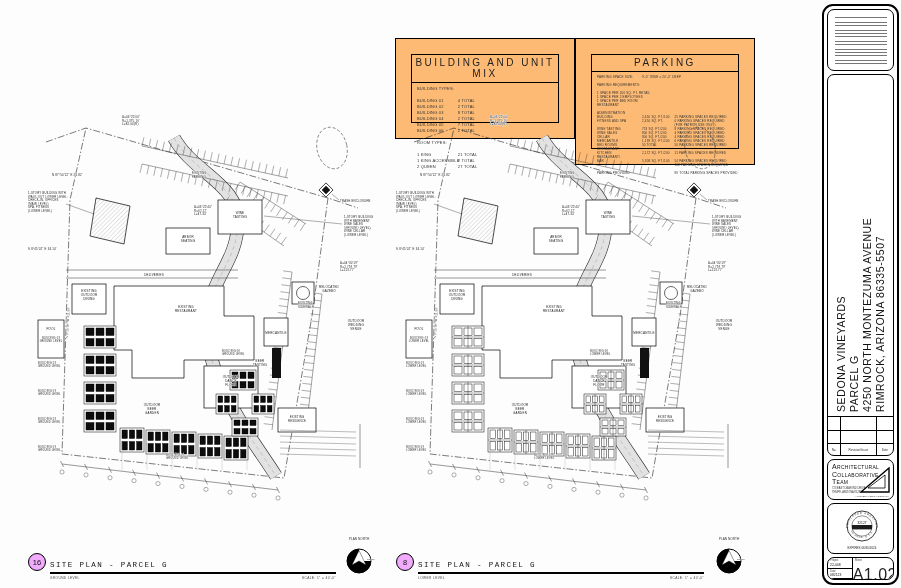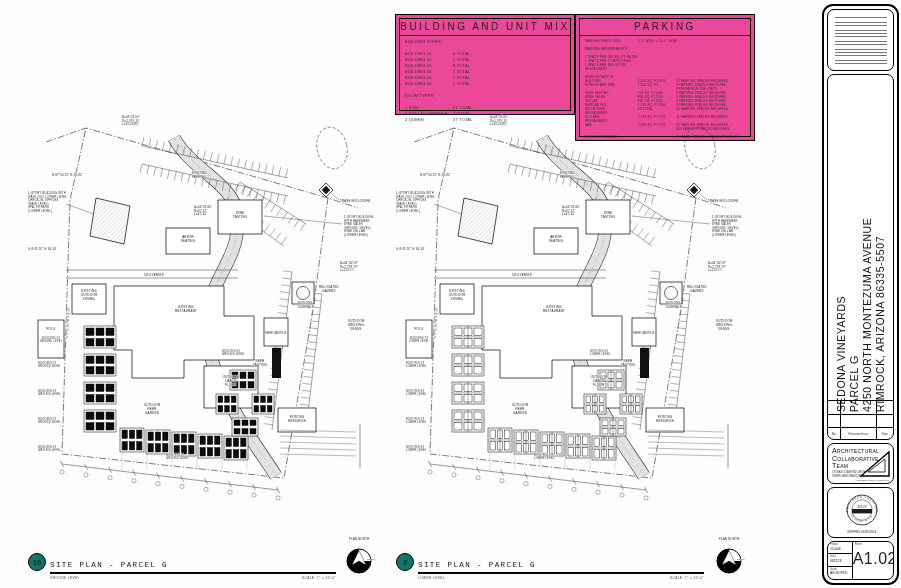--- a/index.html
+++ b/index.html
@@ -7,7 +7,7 @@
        font-family:"Liberation Sans",sans-serif;color:#111;}
   .abs{position:absolute;}
   
-  .tbl{position:absolute;border:1.4px solid #000;background:#ec4899;box-sizing:border-box;padding:3px;}
+  .tbl{position:absolute;border:1.4px solid #000;background:#fdba74;box-sizing:border-box;padding:15px;margin-top:24px;}
   .tbl-in{border:0.7px solid #000;height:100%;box-sizing:border-box;display:flex;flex-direction:column;}
   .tbl-title{border-bottom:1px solid #000;text-align:center;font-size:10px;letter-spacing:2.5px;
              padding:2px 0 3px;color:#222;}

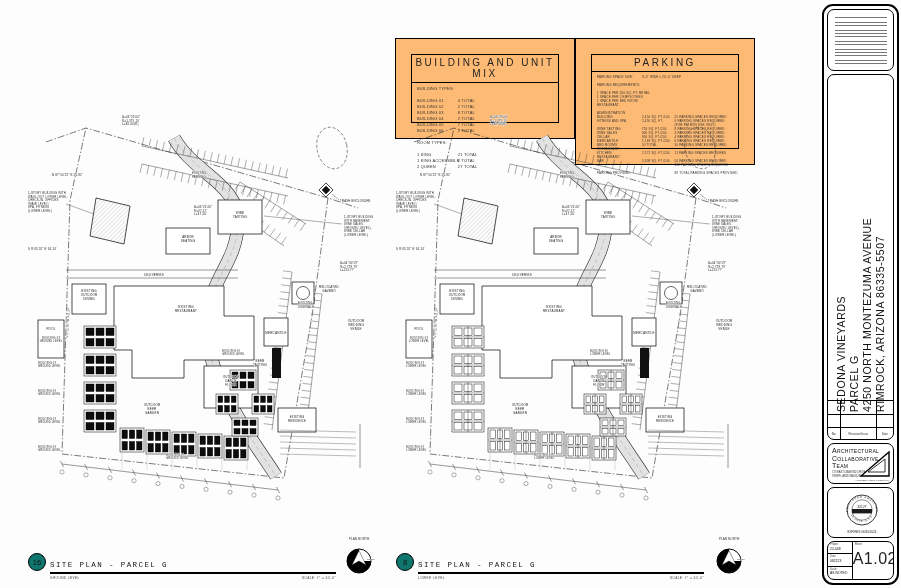--- a/index.html
+++ b/index.html
@@ -21,7 +21,7 @@
   
   .ptitle{position:absolute;display:flex;gap:4px;align-items:flex-start;}
   .pnum{width:16px;height:16px;border:1px solid #000;border-radius:50%;font-size:7.5px;
-        display:flex;align-items:center;justify-content:center;flex:none;background:#0f766e;}
+        display:flex;align-items:center;justify-content:center;flex:none;background:#f0abfc;}
   .pt-main{flex:1;}
   .pt-name{font-size:7.5px;letter-spacing:1.4px;color:#111;font-family:Liberation Mono, monospace;}
   .pt-bar{height:2.4px;background:#000;margin-top:1px;}

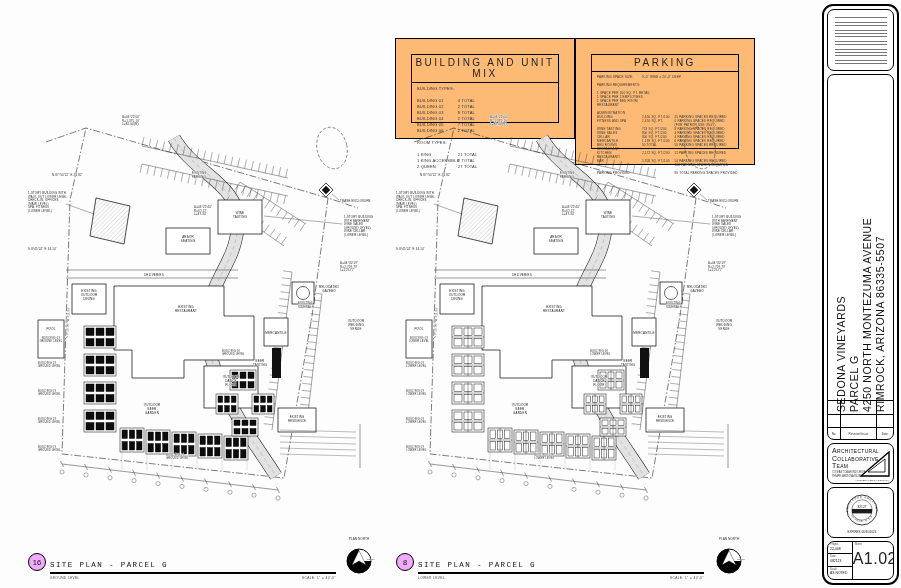--- a/index.html
+++ b/index.html
@@ -48,7 +48,7 @@
   .firm-note{position:absolute;right:4px;bottom:2px;font-size:2.3px;color:#333;}
   .firm-tri{position:absolute;right:3px;top:7px;}
   .tb-seal{height:51px;}
-  .tb-info{height:39px;display:grid;grid-template-columns:38% 62%;grid-template-rows:1fr 1fr 1fr;}
+  .tb-info{height:23px;display:grid;grid-template-columns:38% 62%;grid-template-rows:1fr 1fr 1fr;}
   .info-cell{border-right:.8px solid #000;border-bottom:.8px solid #000;padding:1px 2px;}
   .info-cell:last-of-type{border-bottom:none;}
   .info-lab{font-size:2.7px;color:#444;}

